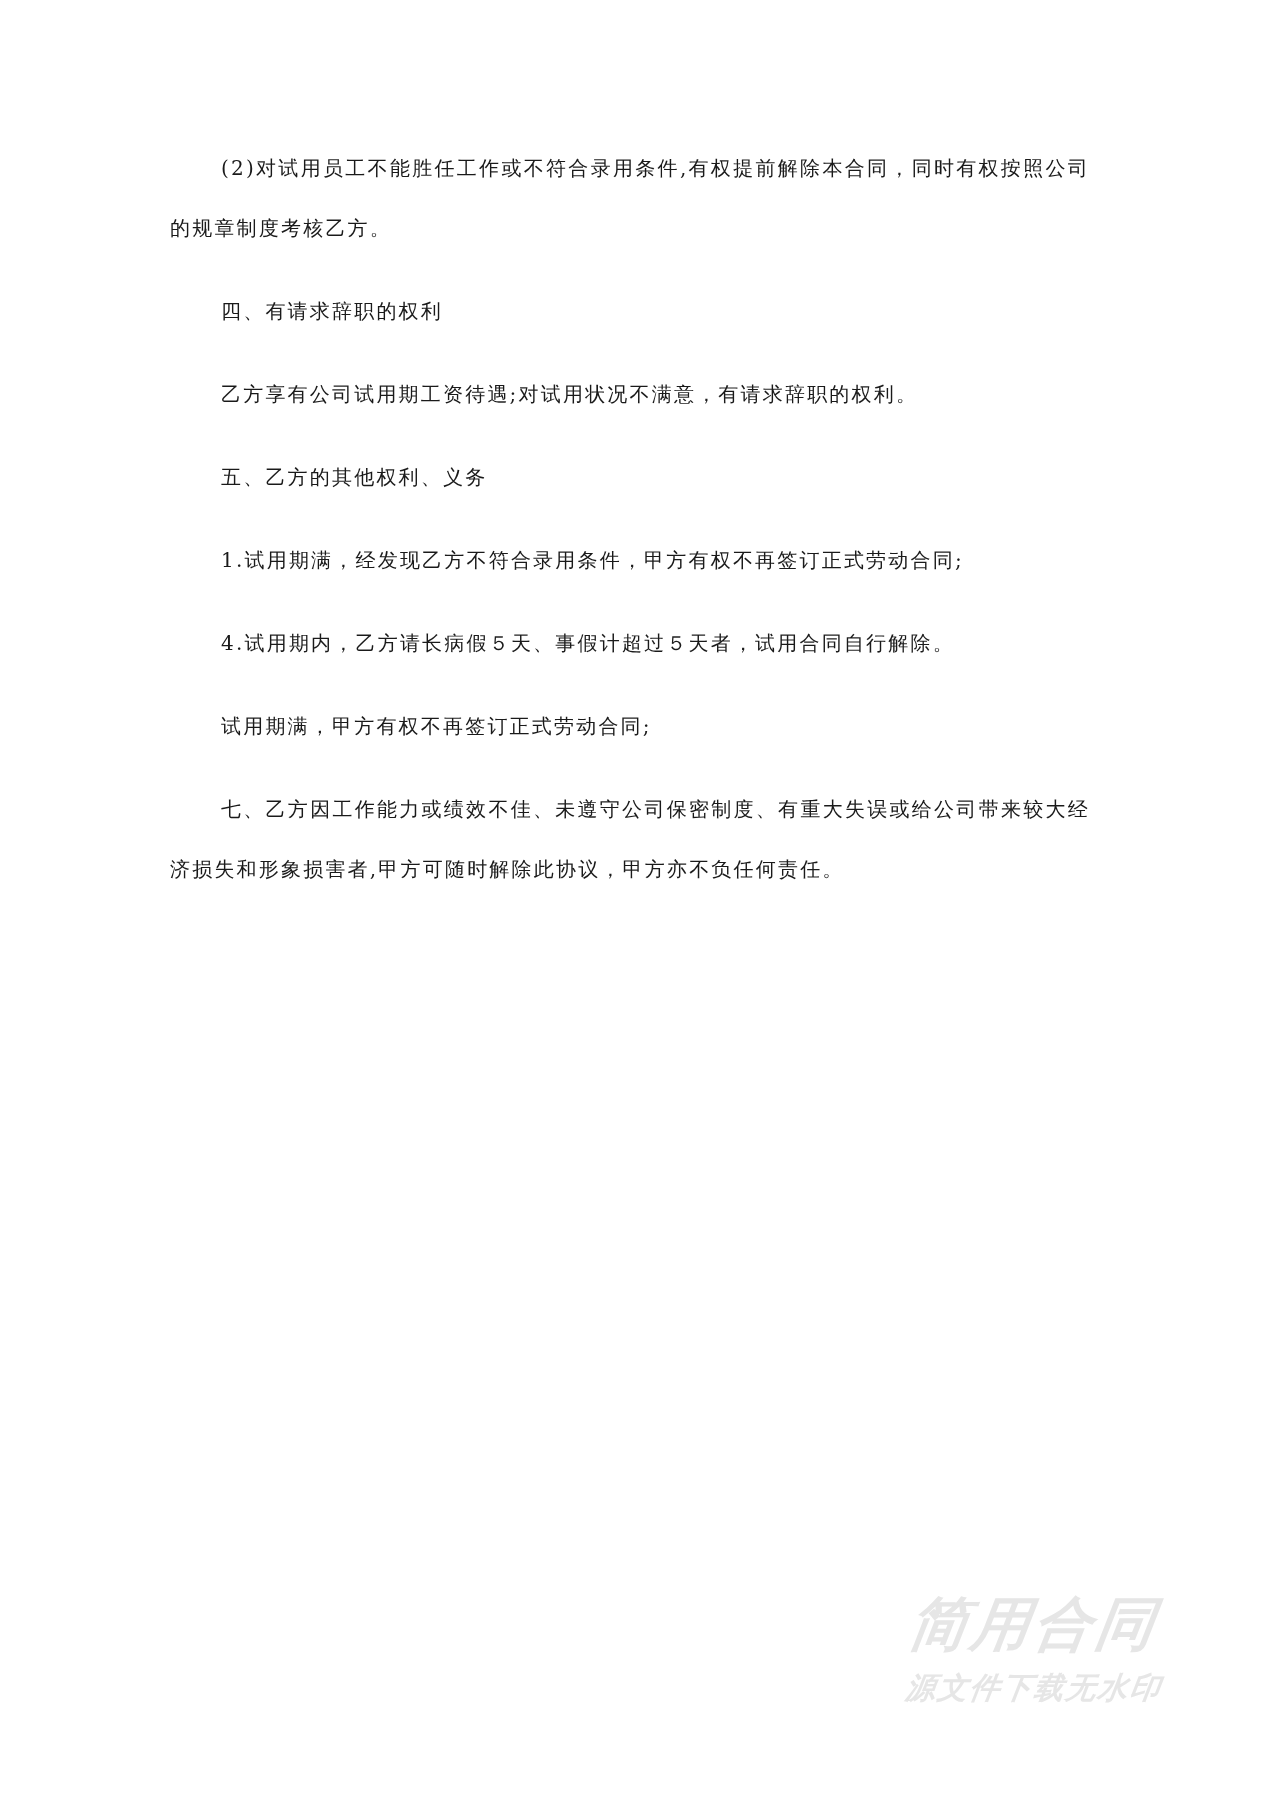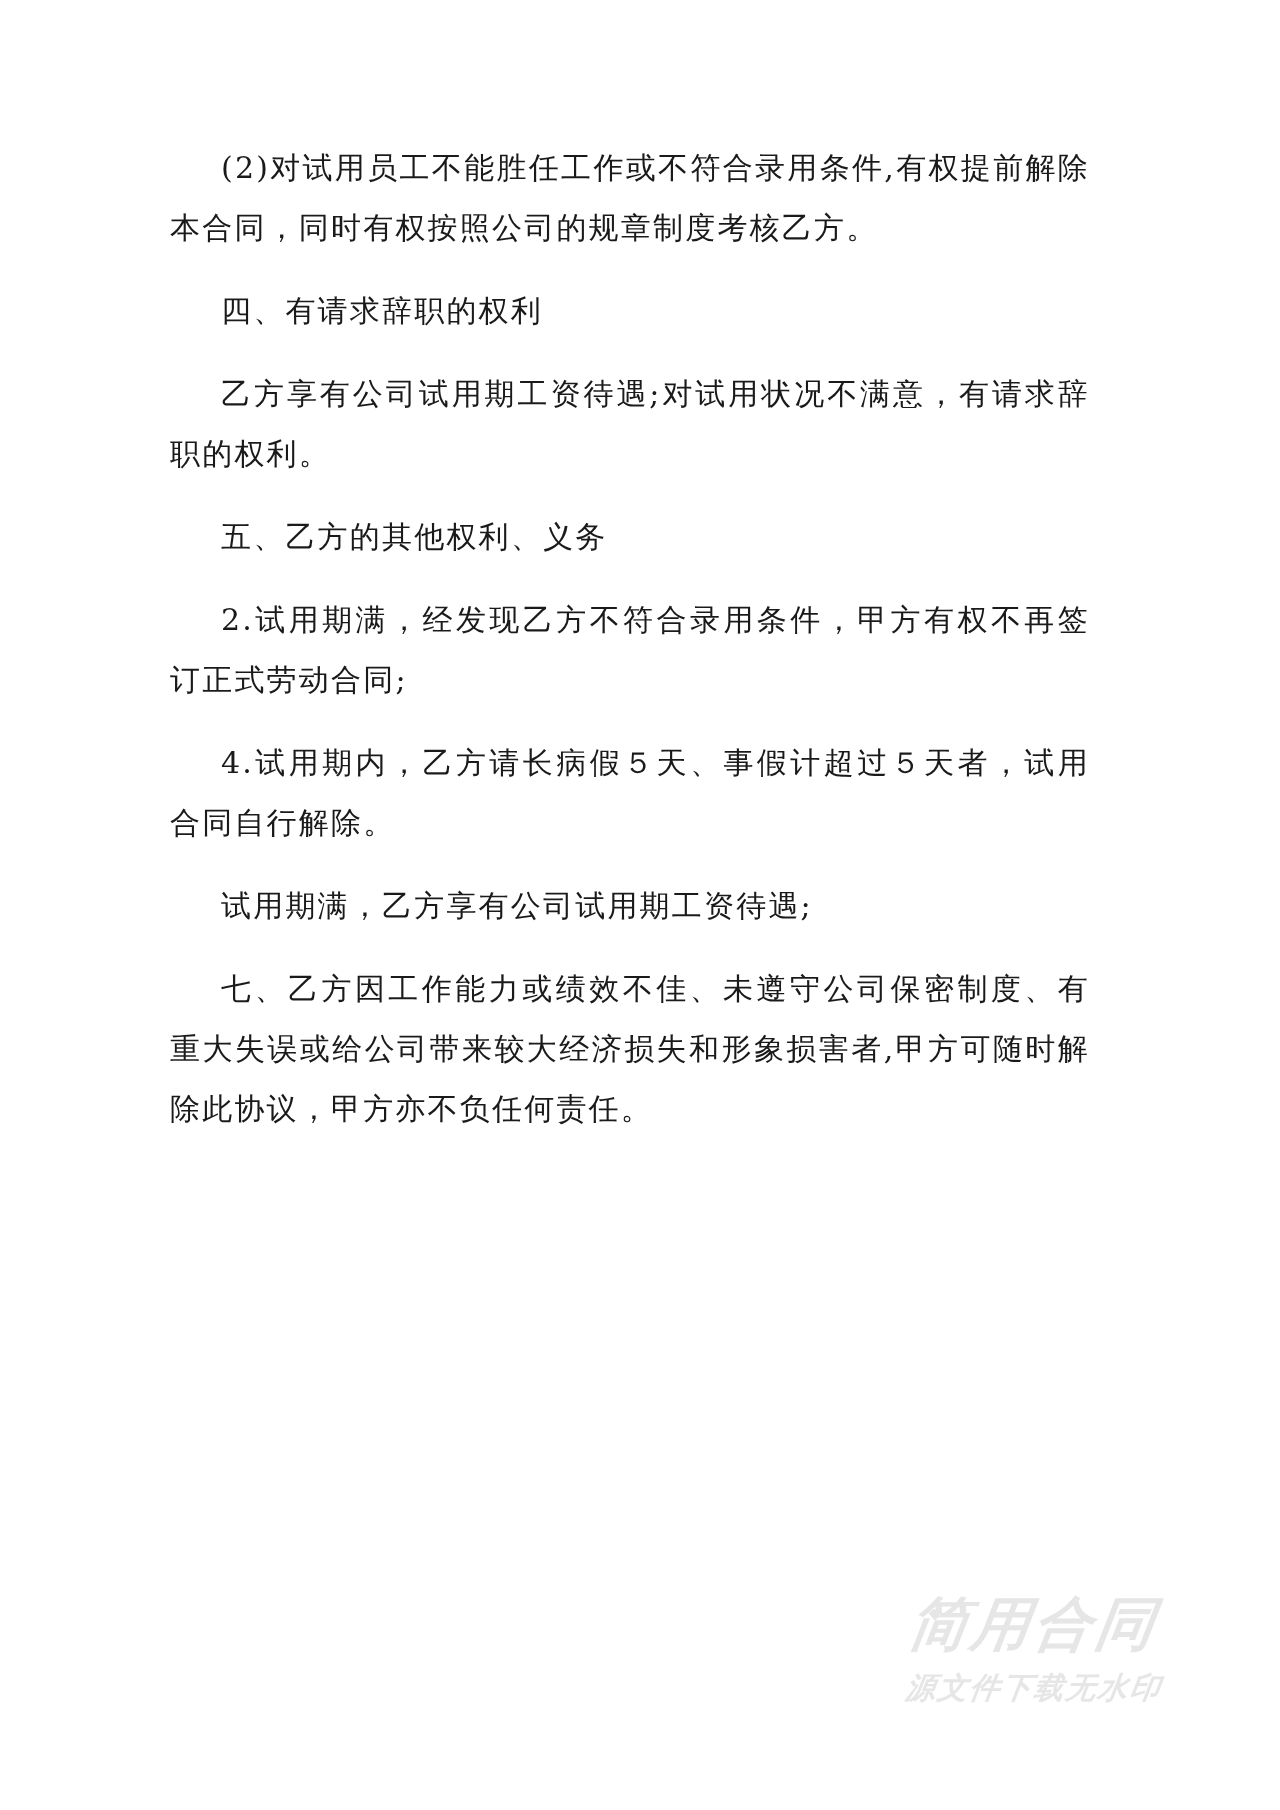--- a/index.html
+++ b/index.html
@@ -23,7 +23,7 @@
   }
   .para {
     margin: 0 0 23px 0;
-    font-size: 30px;
+    font-size: 20px;
     line-height: 60px;
     text-indent: 51px;
     letter-spacing: 2.2px;

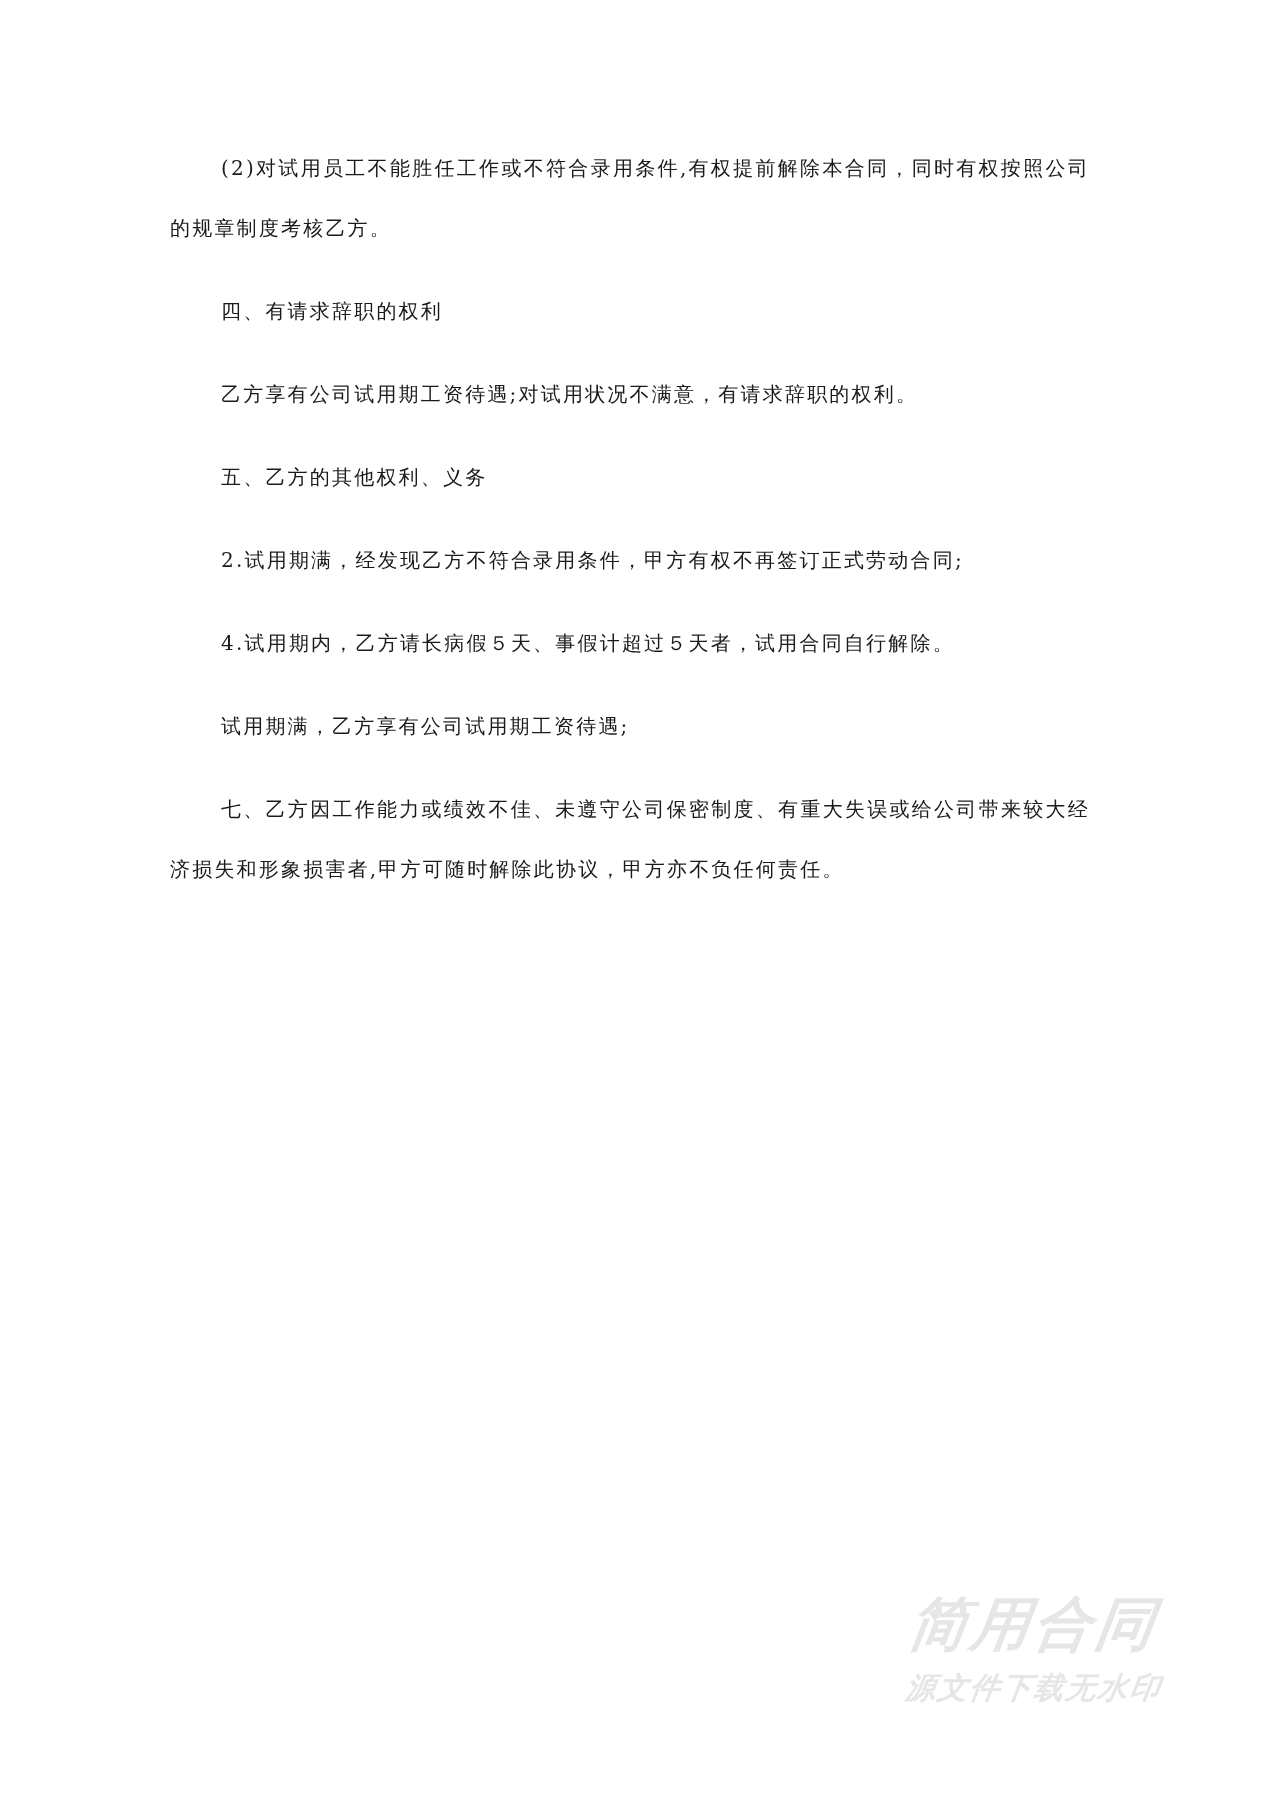--- a/index.html
+++ b/index.html
@@ -68,7 +68,7 @@
   <p class="para heading">四、有请求辞职的权利</p>
   <p class="para">乙方享有公司试用期工资待遇;对试用状况不满意，有请求辞职的权利。</p>
   <p class="para heading">五、乙方的其他权利、义务</p>
-  <p class="para">2.试用期满，经发现乙方不符合录用条件，甲方有权不再签订正式劳动合同;</p>
+  <p class="para">1.试用期满，经发现乙方不符合录用条件，甲方有权不再签订正式劳动合同;</p>
   <p class="para">4.试用期内，乙方请长病假５天、事假计超过５天者，试用合同自行解除。</p>
   <p class="para">试用期满，乙方享有公司试用期工资待遇;</p>
   <p class="para">七、乙方因工作能力或绩效不佳、未遵守公司保密制度、有重大失误或给公司带来较大经济损失和形象损害者,甲方可随时解除此协议，甲方亦不负任何责任。</p>

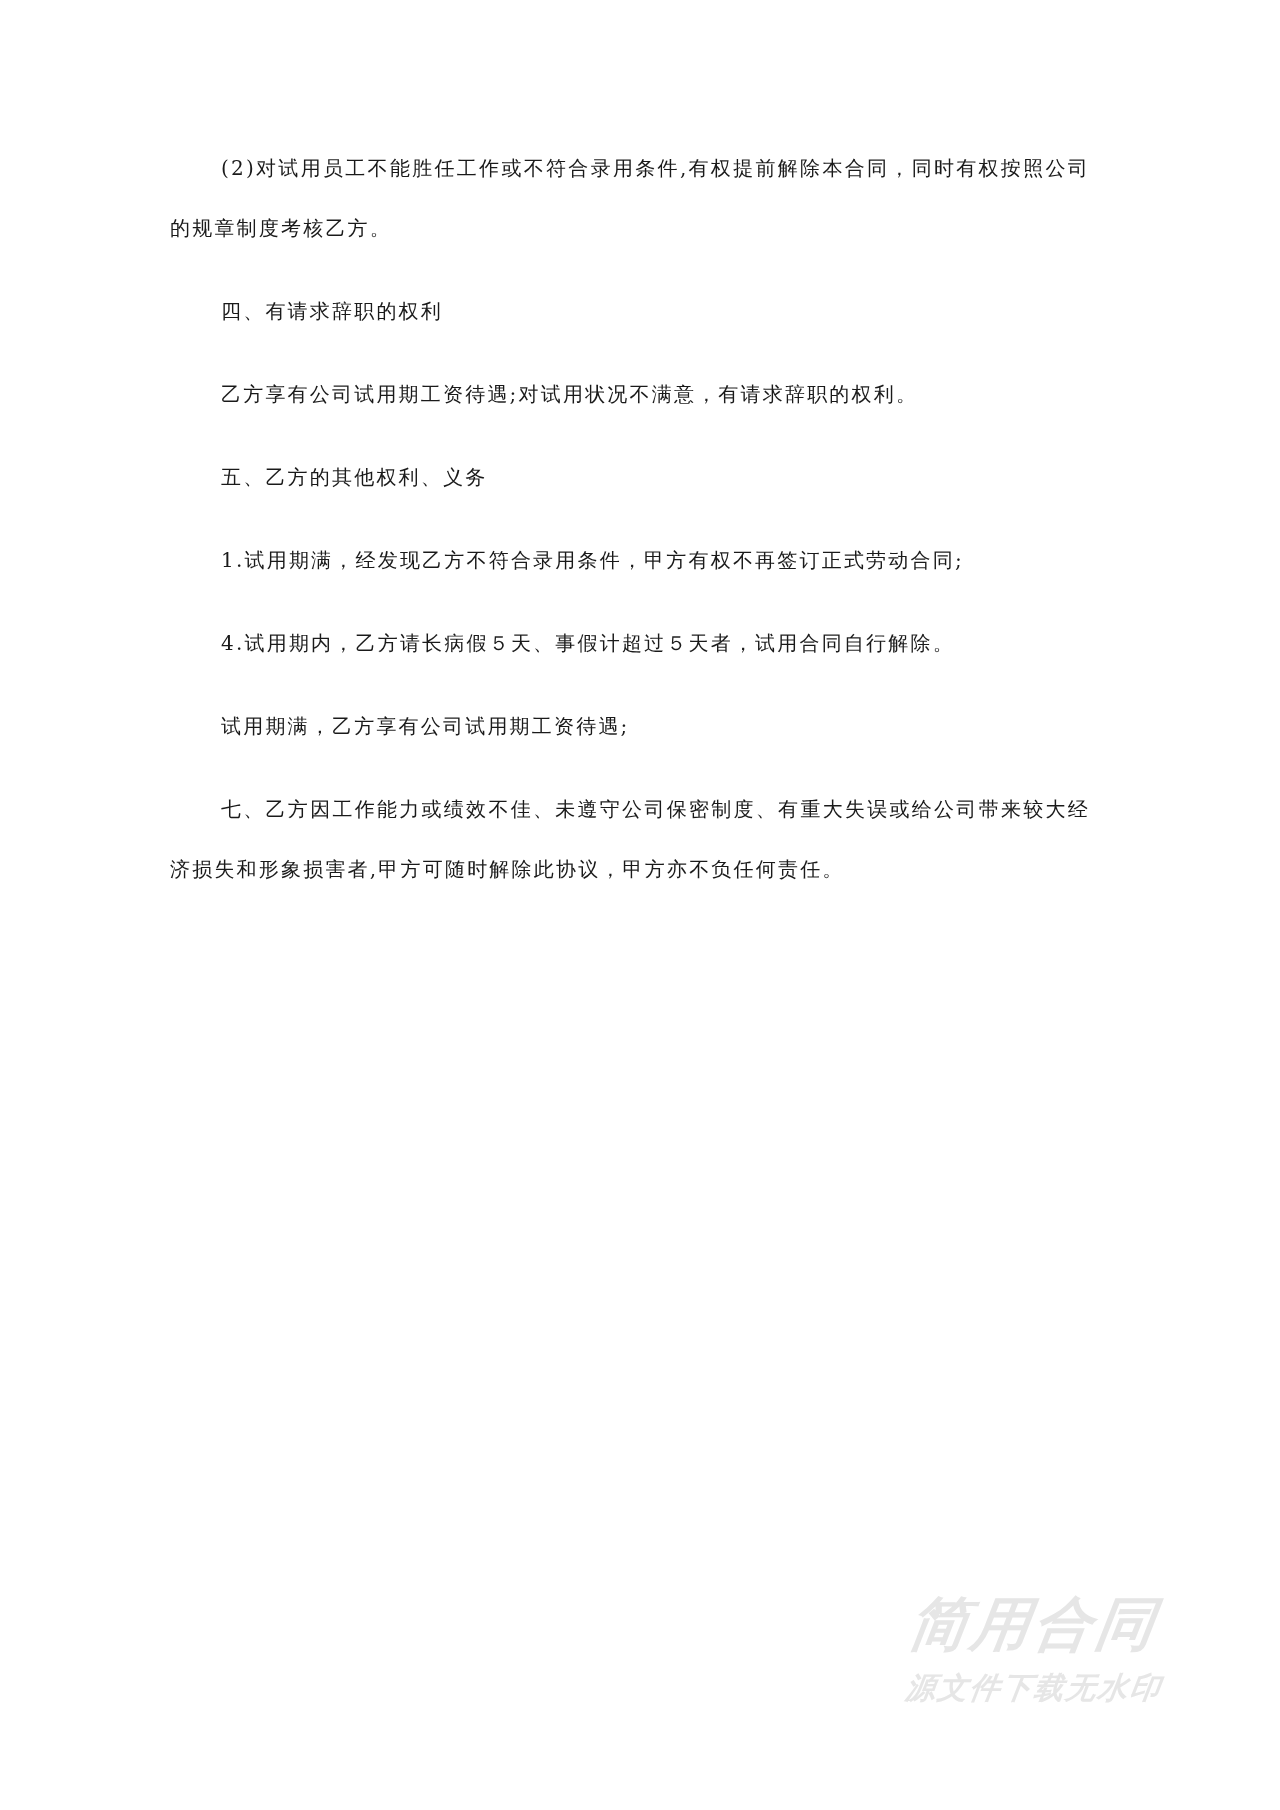--- a/index.html
+++ b/index.html
@@ -70,7 +70,7 @@
   <p class="para heading">五、乙方的其他权利、义务</p>
   <p class="para">1.试用期满，经发现乙方不符合录用条件，甲方有权不再签订正式劳动合同;</p>
   <p class="para">4.试用期内，乙方请长病假５天、事假计超过５天者，试用合同自行解除。</p>
-  <p class="para">试用期满，乙方享有公司试用期工资待遇;</p>
+  <p class="para">试用期满，甲方有权不再签订正式劳动合同;</p>
   <p class="para">七、乙方因工作能力或绩效不佳、未遵守公司保密制度、有重大失误或给公司带来较大经济损失和形象损害者,甲方可随时解除此协议，甲方亦不负任何责任。</p>
 </div>
 

